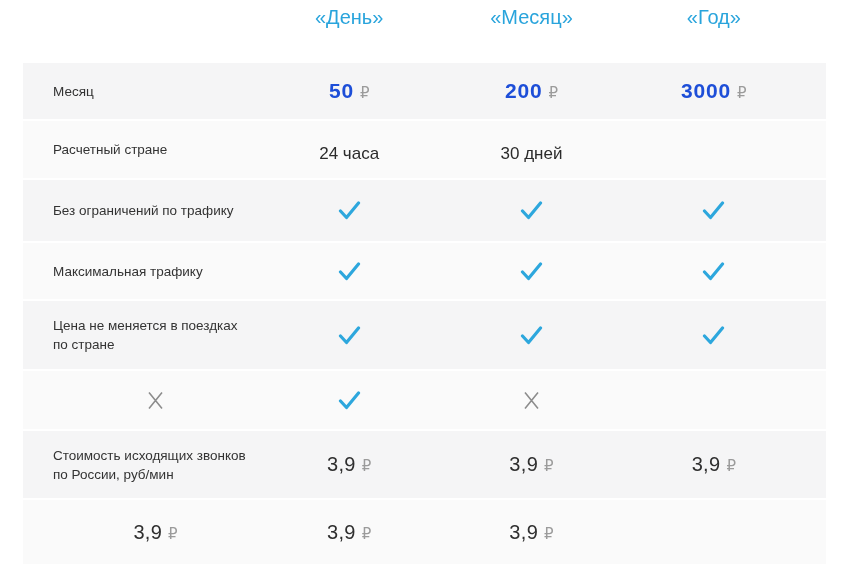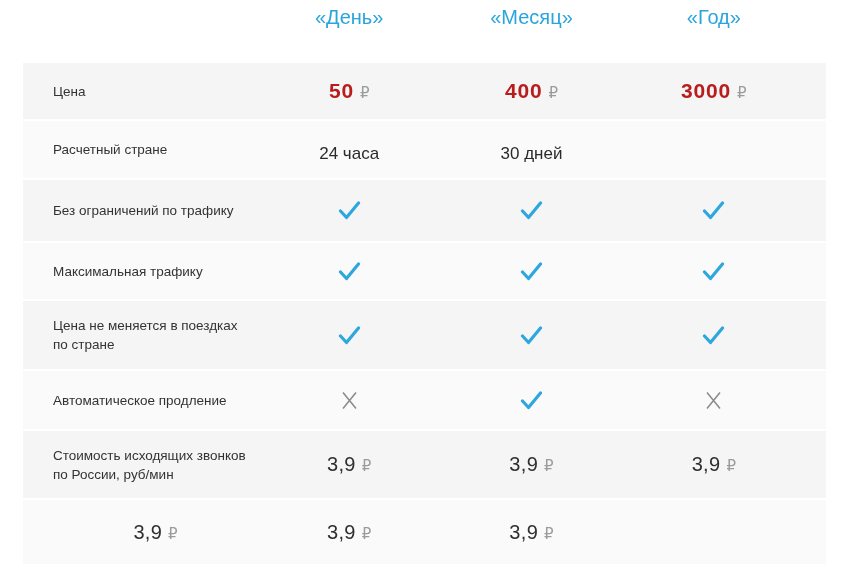--- a/index.html
+++ b/index.html
@@ -89,7 +89,7 @@
     </div>
 
     <div class="grid-row row odd h56">
-      <div class="label">Цена</div>
+      <div class="label">Месяц</div>
       <div class="val"><span class="num">50</span><span class="rub">₽</span></div>
       <div class="val"><span class="num">400</span><span class="rub">₽</span></div>
       <div class="val"><span class="num">3000</span><span class="rub">₽</span></div>

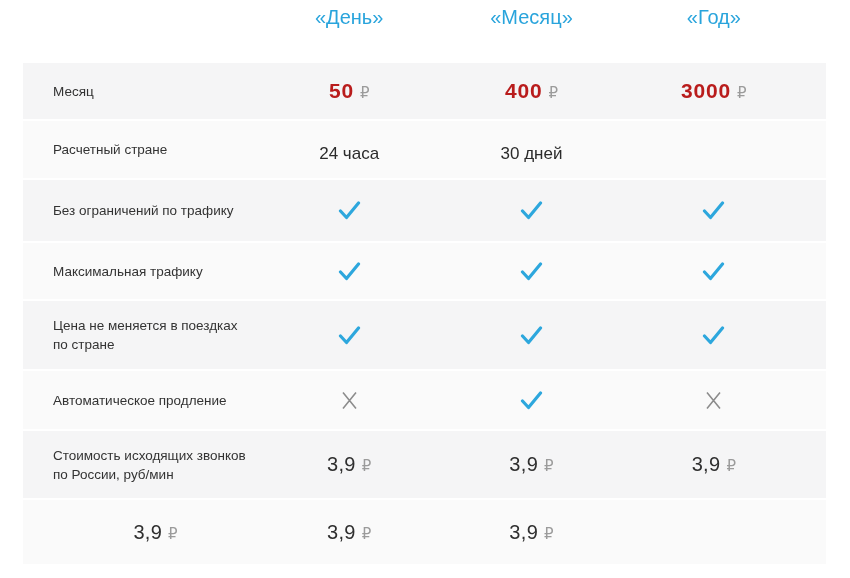--- a/index.html
+++ b/index.html
@@ -51,7 +51,7 @@
   .num {
     font-size: 21px;
     font-weight: bold;
-    color: #b91c1c;
+    color: #1d4ed8;
     letter-spacing: 0.8px;
   }
   .num.small {

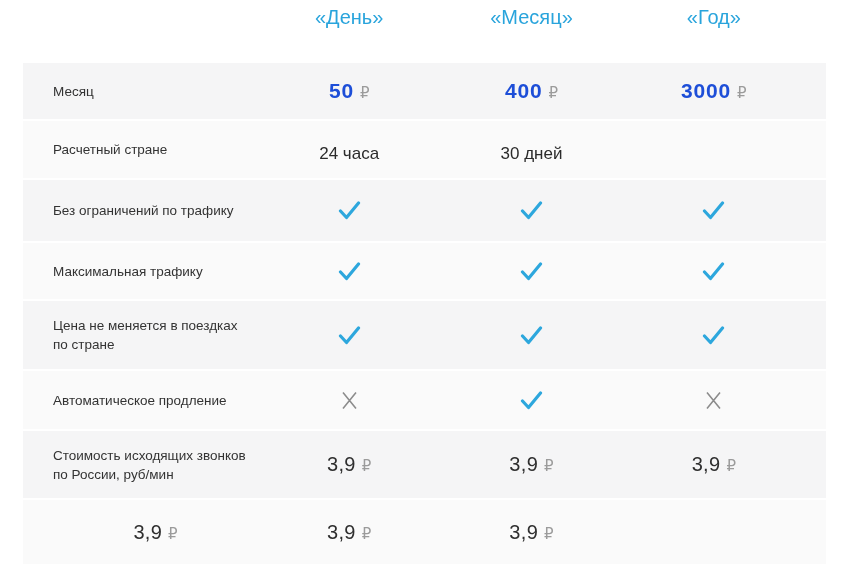--- a/index.html
+++ b/index.html
@@ -91,7 +91,7 @@
     <div class="grid-row row odd h56">
       <div class="label">Месяц</div>
       <div class="val"><span class="num">50</span><span class="rub">₽</span></div>
-      <div class="val"><span class="num">400</span><span class="rub">₽</span></div>
+      <div class="val"><span class="num">200</span><span class="rub">₽</span></div>
       <div class="val"><span class="num">3000</span><span class="rub">₽</span></div>
     </div>
 

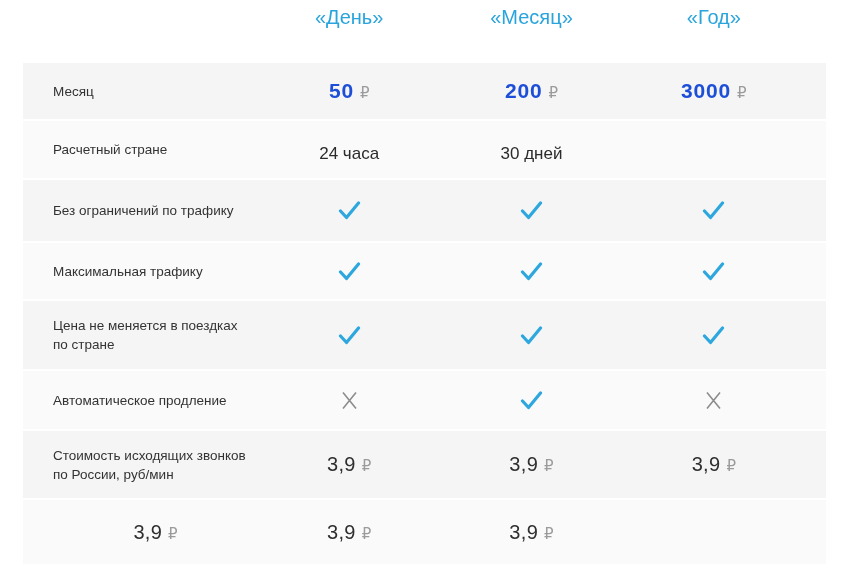--- a/index.html
+++ b/index.html
@@ -142,7 +142,6 @@
     </div>
 
     <div class="grid-row row even h58">
-      <div class="label">Автоматическое продление</div>
       <div class="val"><svg width="17" height="19" viewBox="0 0 17 19">
             <path d="M2 1.5 L15 17.5 M15 1.5 L2 17.5" fill="none" stroke="#8c8c8c" stroke-width="1.6"></path>
           </svg></div>

